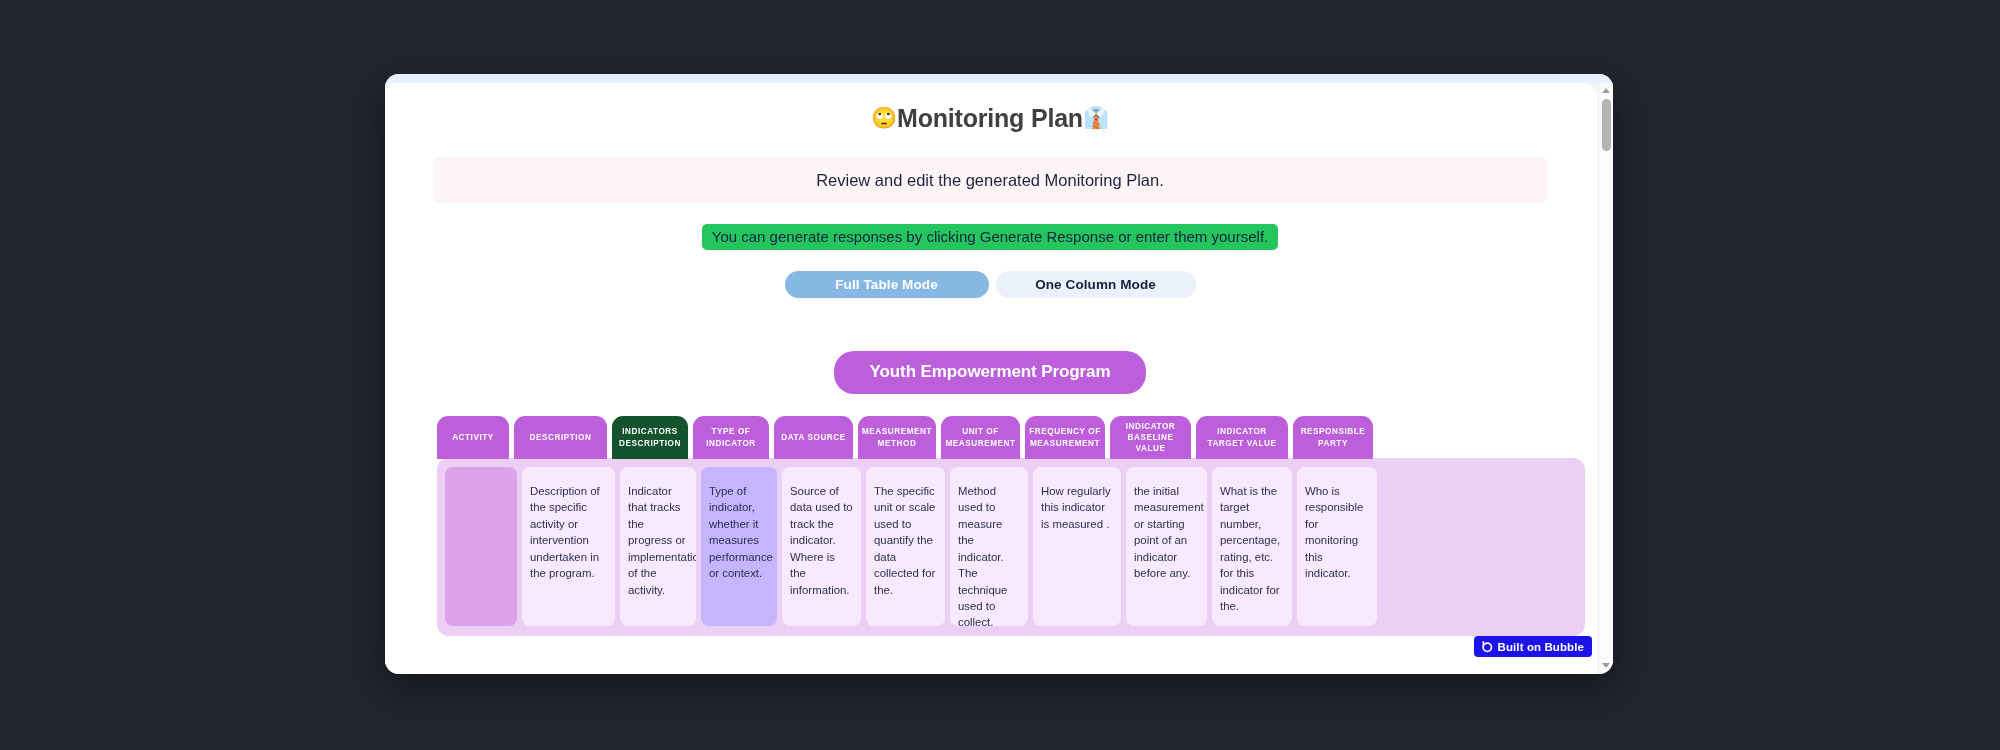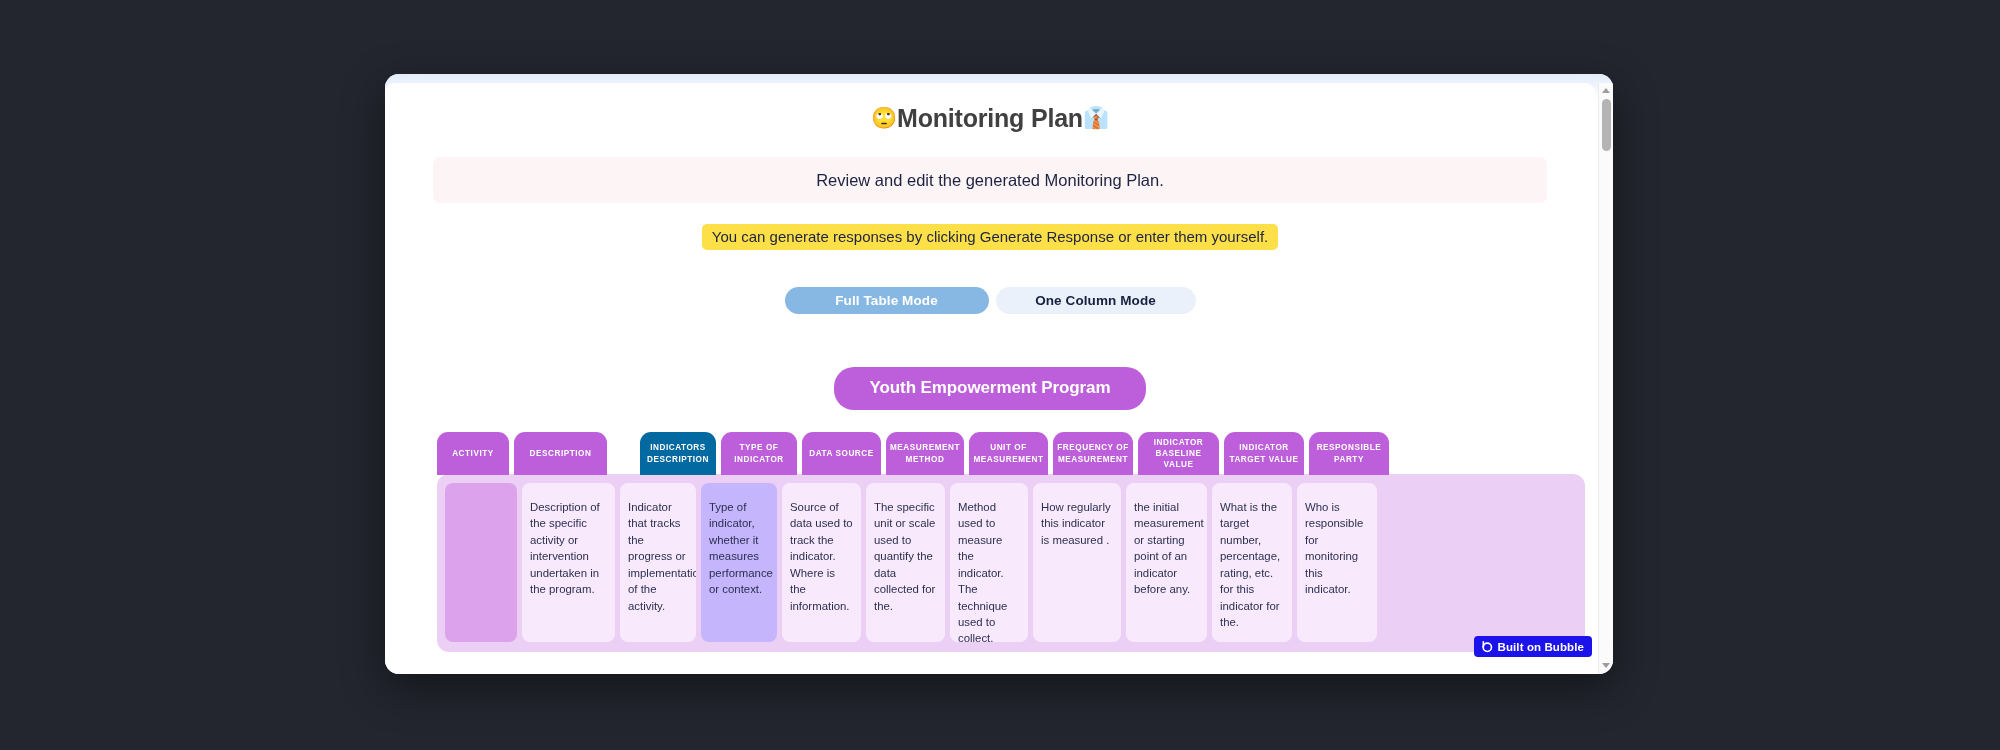--- a/index.html
+++ b/index.html
@@ -102,7 +102,7 @@
   #notice-hint-wrap { margin-top: 21px; text-align: center; }
   #notice-hint {
     display: inline-block;
-    background: #fde047;
+    background: #22c55e;
     border-radius: 5px;
     padding: 4px 10px 5px;
     font-size: 15px;

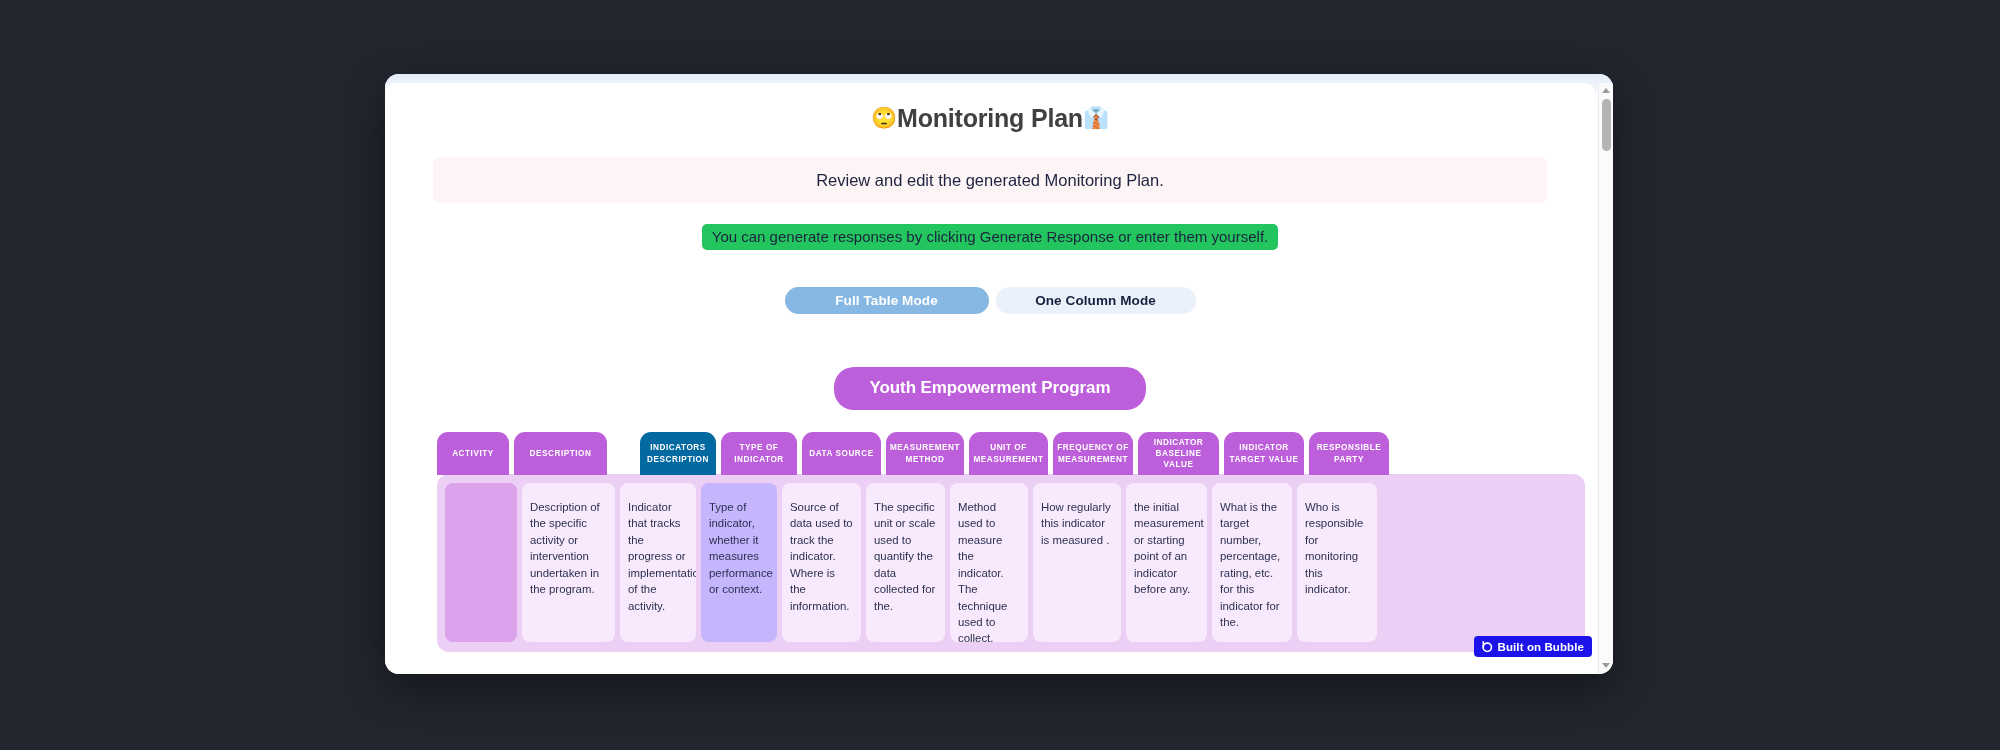--- a/index.html
+++ b/index.html
@@ -111,7 +111,7 @@
 
   
   #mode-row {
-    margin-top: 37px;
+    margin-top: 21px;
     display: flex;
     justify-content: center;
     gap: 7px;

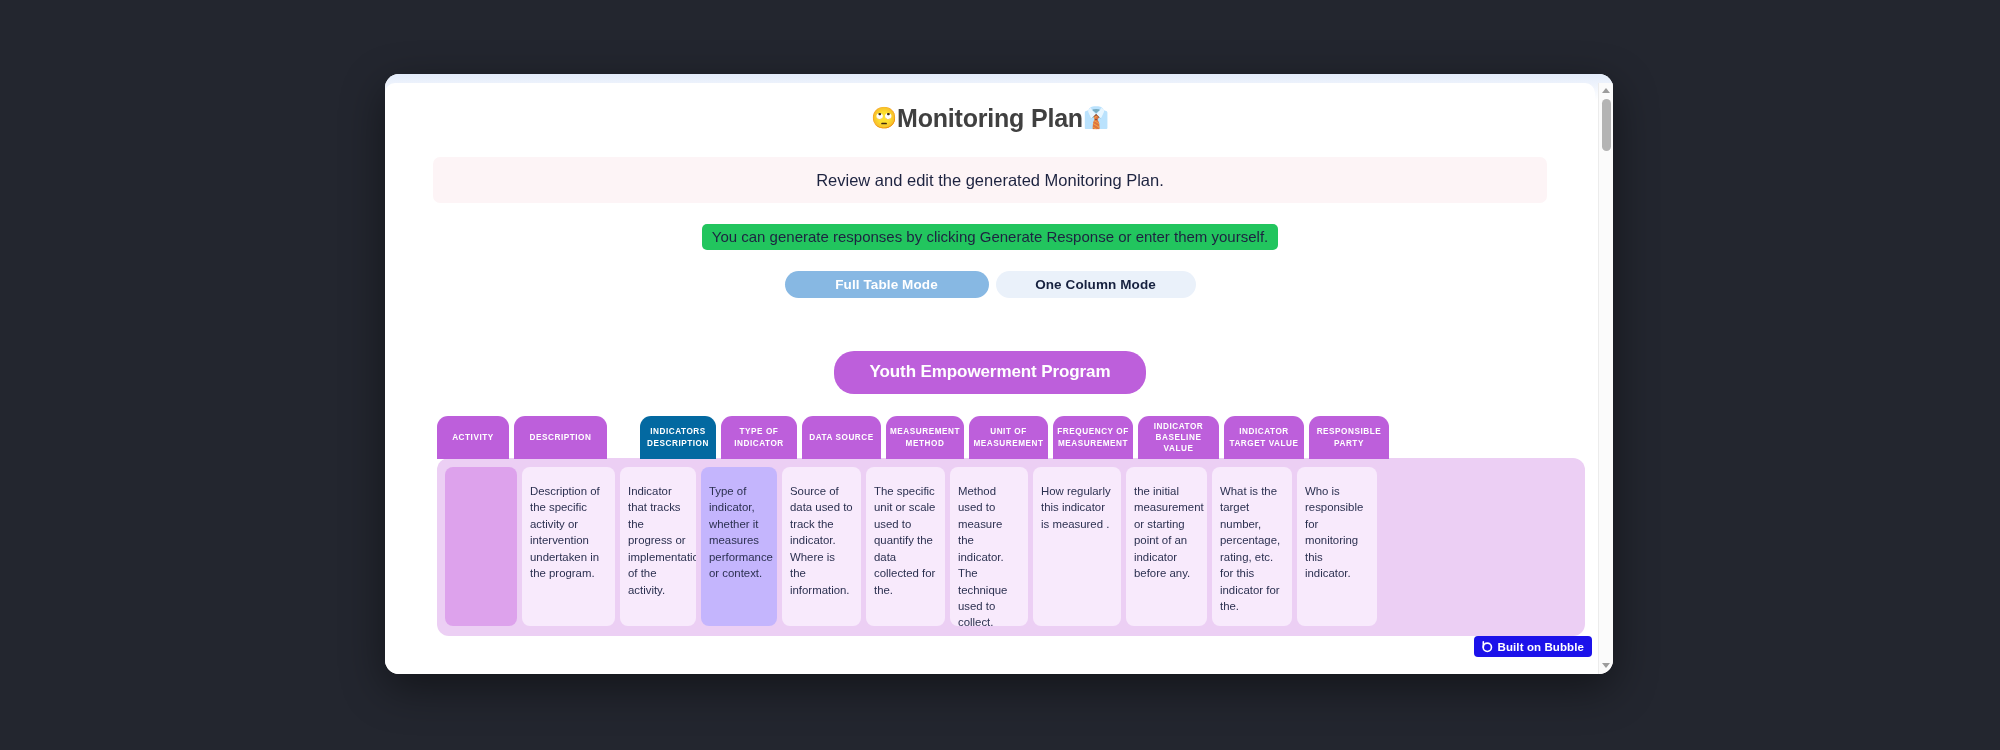--- a/index.html
+++ b/index.html
@@ -303,7 +303,7 @@
             <div class="col-head" style="width: 93px; background: rgb(189, 95, 219);">
               <span>DESCRIPTION</span>
             </div>
-            <div class="col-head" style="width: 76px; background: #0369a1; margin-left: 28px;">
+            <div class="col-head" style="width: 76px; background: #14532d;">
               <span>INDICATORS DESCRIPTION</span>
             </div>
             <div class="col-head" style="width: 76px; background: rgb(189, 95, 219);">

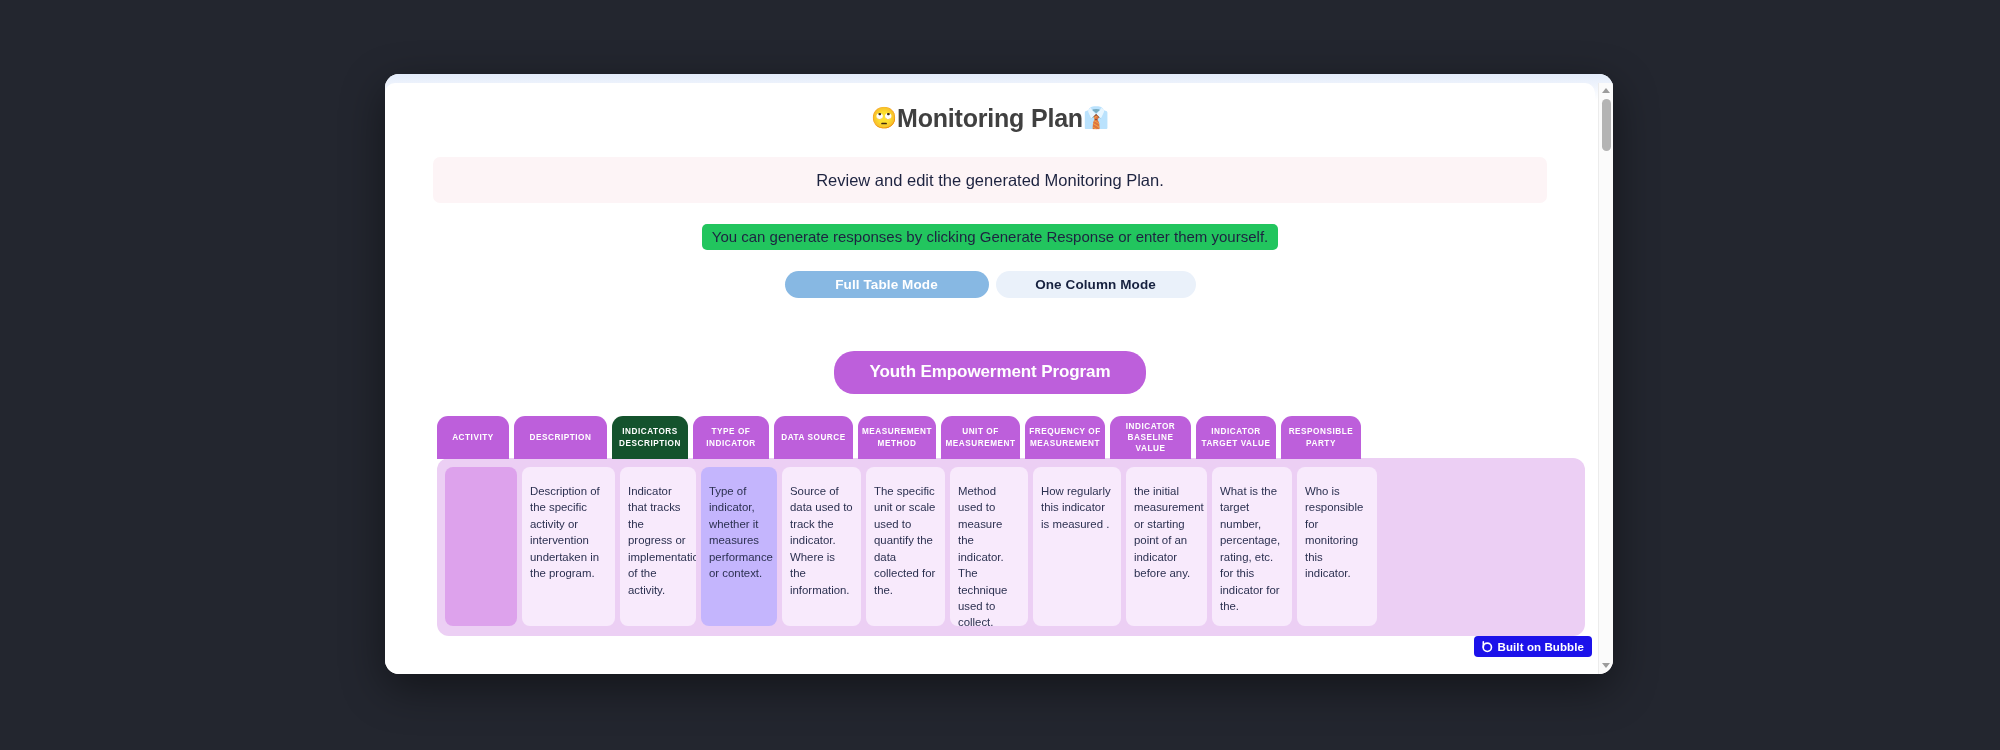--- a/index.html
+++ b/index.html
@@ -324,7 +324,7 @@
             <div class="col-head" style="width: 81px; background: rgb(189, 95, 219);">
               <span>INDICATOR BASELINE VALUE</span>
             </div>
-            <div class="col-head" style="width: 80px; background: rgb(189, 95, 219);">
+            <div class="col-head" style="width: 92px; background: rgb(189, 95, 219);">
               <span>INDICATOR TARGET VALUE</span>
             </div>
             <div class="col-head" style="width: 80px; background: rgb(189, 95, 219);">

